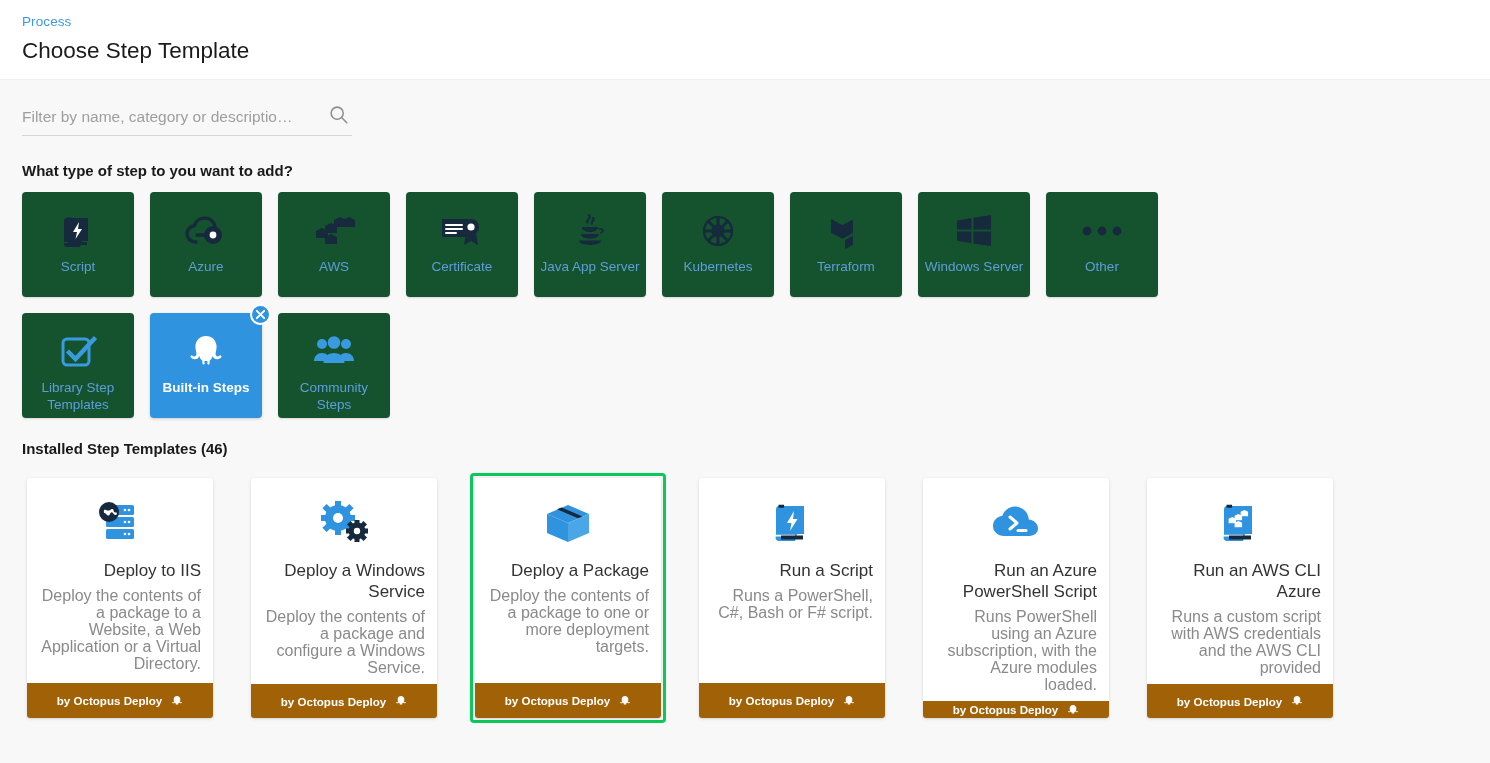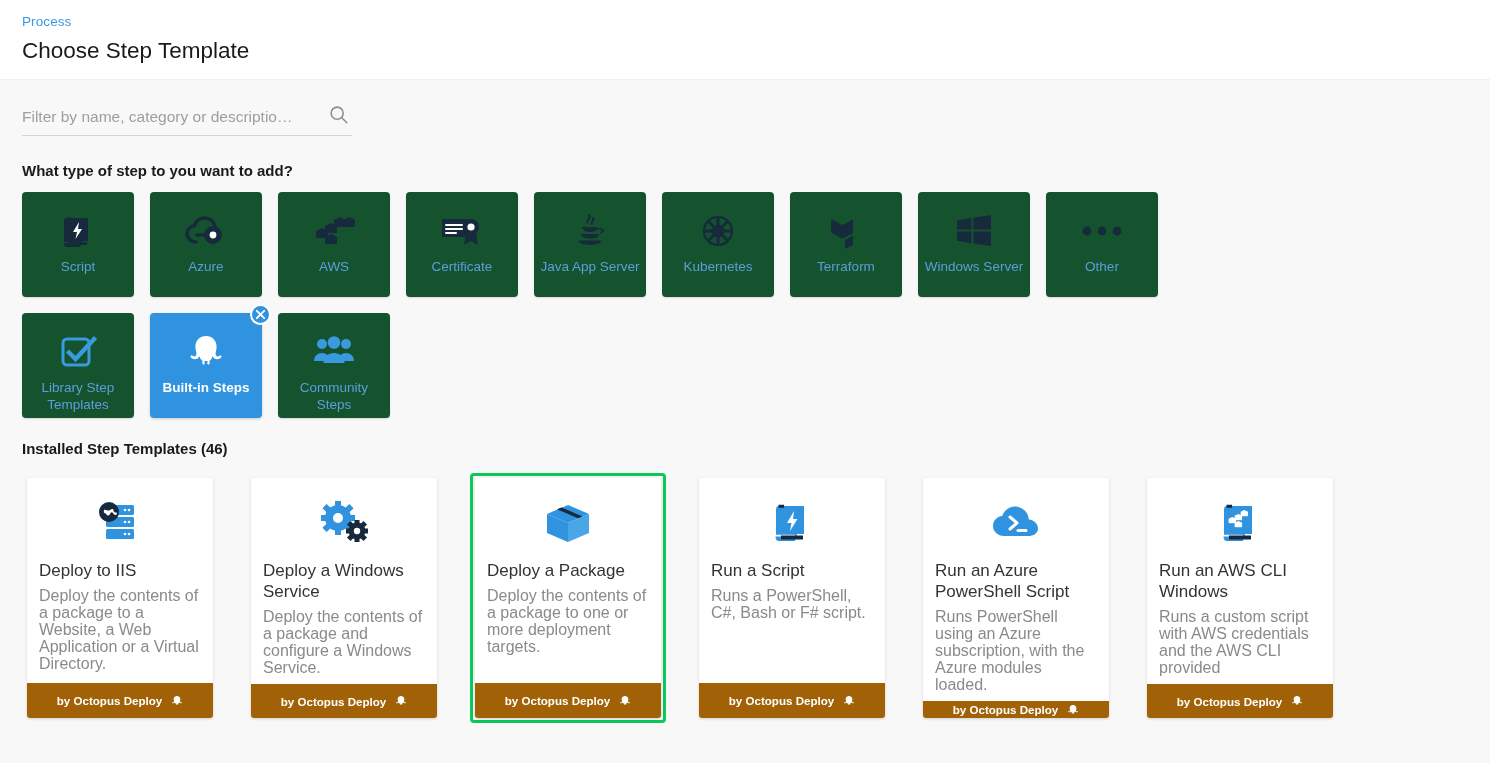--- a/index.html
+++ b/index.html
@@ -124,7 +124,7 @@
   .card-body {
     flex: 1;
     padding: 18px 12px 8px 12px;
-    text-align: left;
+    text-align: right;
   }
   .card-ico {
     height: 54px;

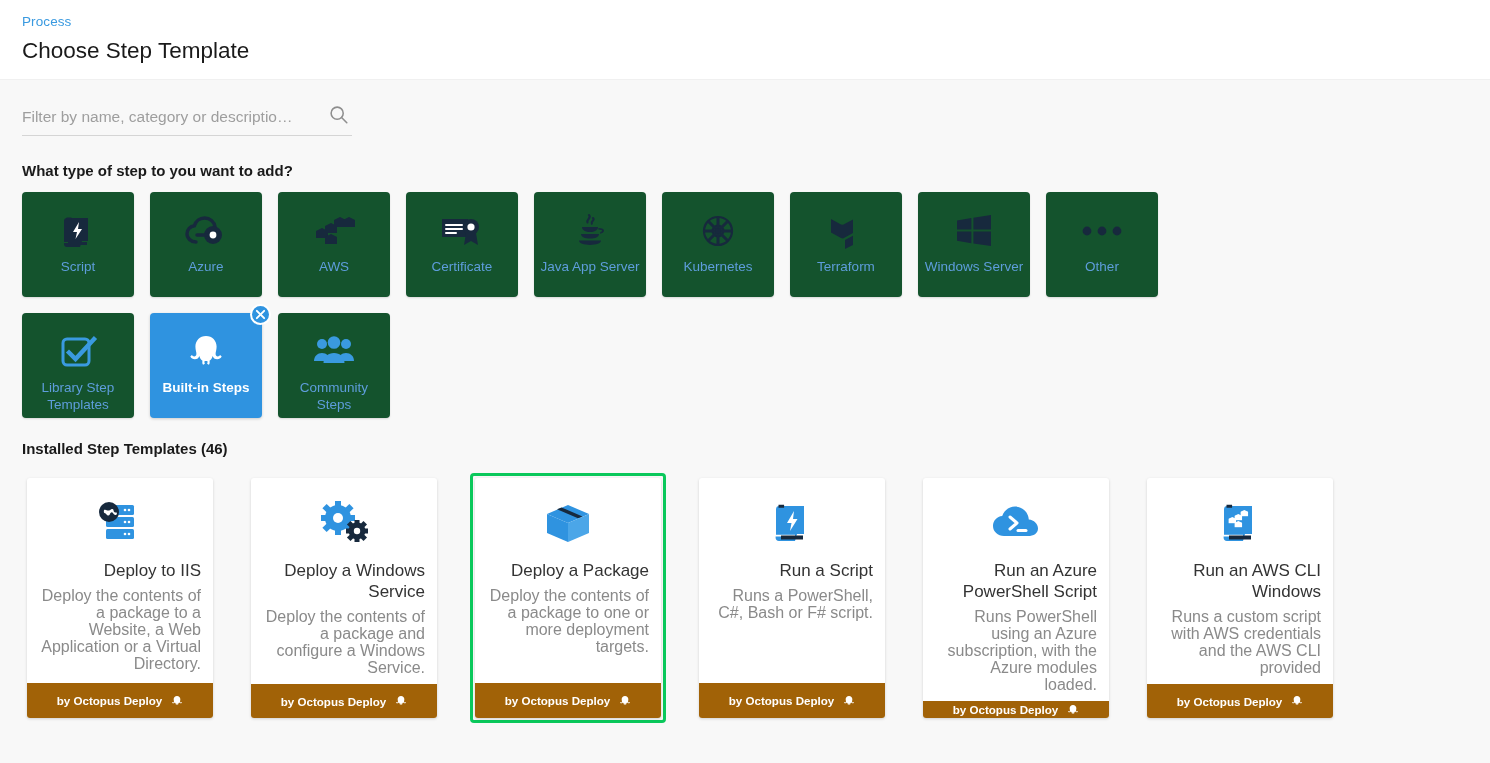--- a/index.html
+++ b/index.html
@@ -571,7 +571,7 @@
             </g>
           </svg>
         </div>
-        <div class="card-title">Run an AWS CLI Windows</div>
+        <div class="card-title">Run an AWS CLI Azure</div>
         <div class="card-desc">Runs a custom script with AWS credentials and the AWS CLI provided</div>
       </div>
       <div class="card-footer">

